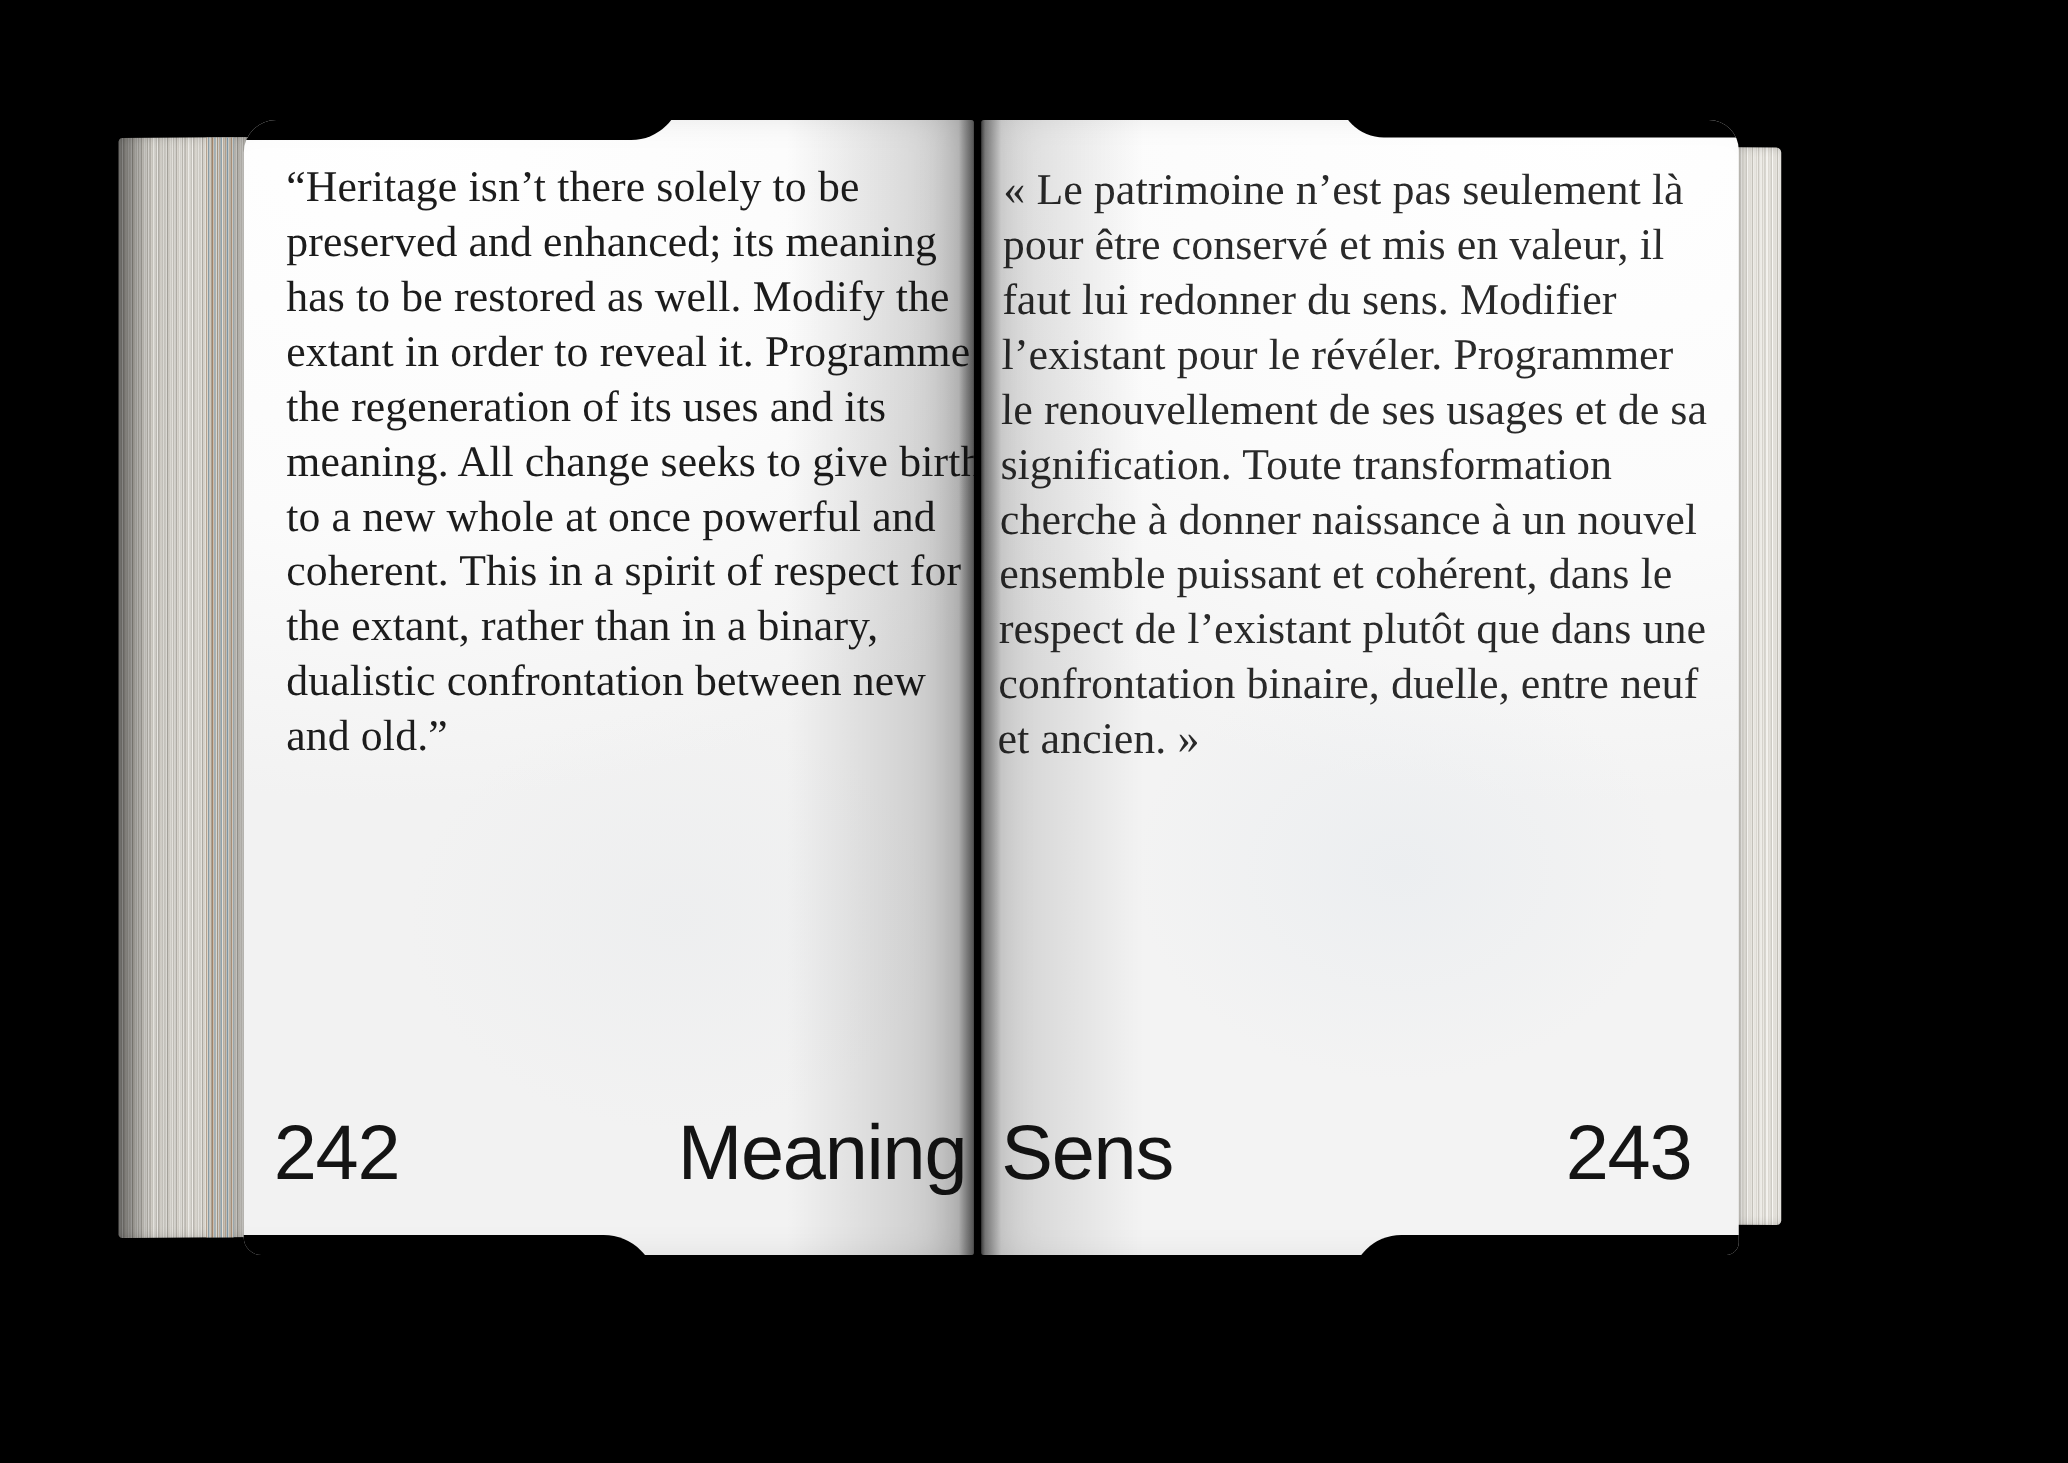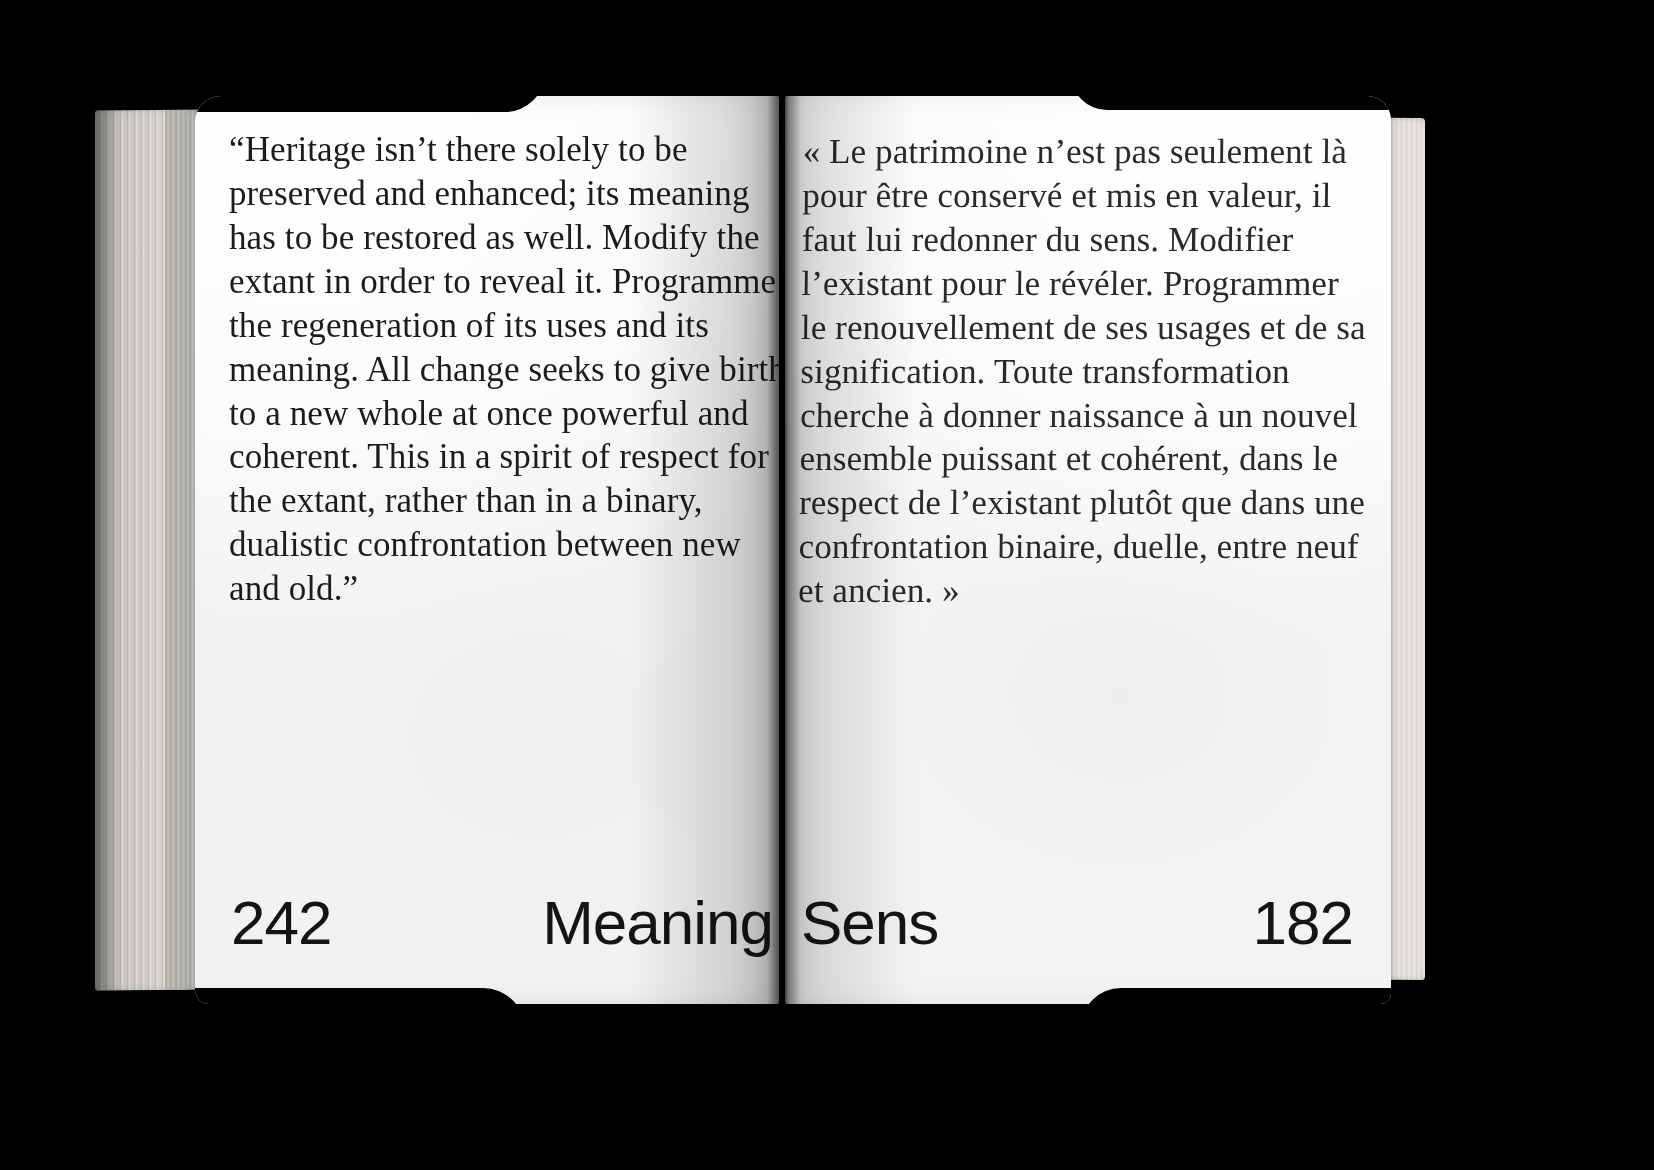--- a/index.html
+++ b/index.html
@@ -186,7 +186,7 @@
     color: #141414;
     letter-spacing: -1px;
   }
-  .folio-num-left  { left: 36px; }
+  .folio-num-left  { left: 24px; }
   .folio-word-left { right: 6px; }
   .folio-word-right{ left: 16px; }
   .folio-num-right { right: 38px; }

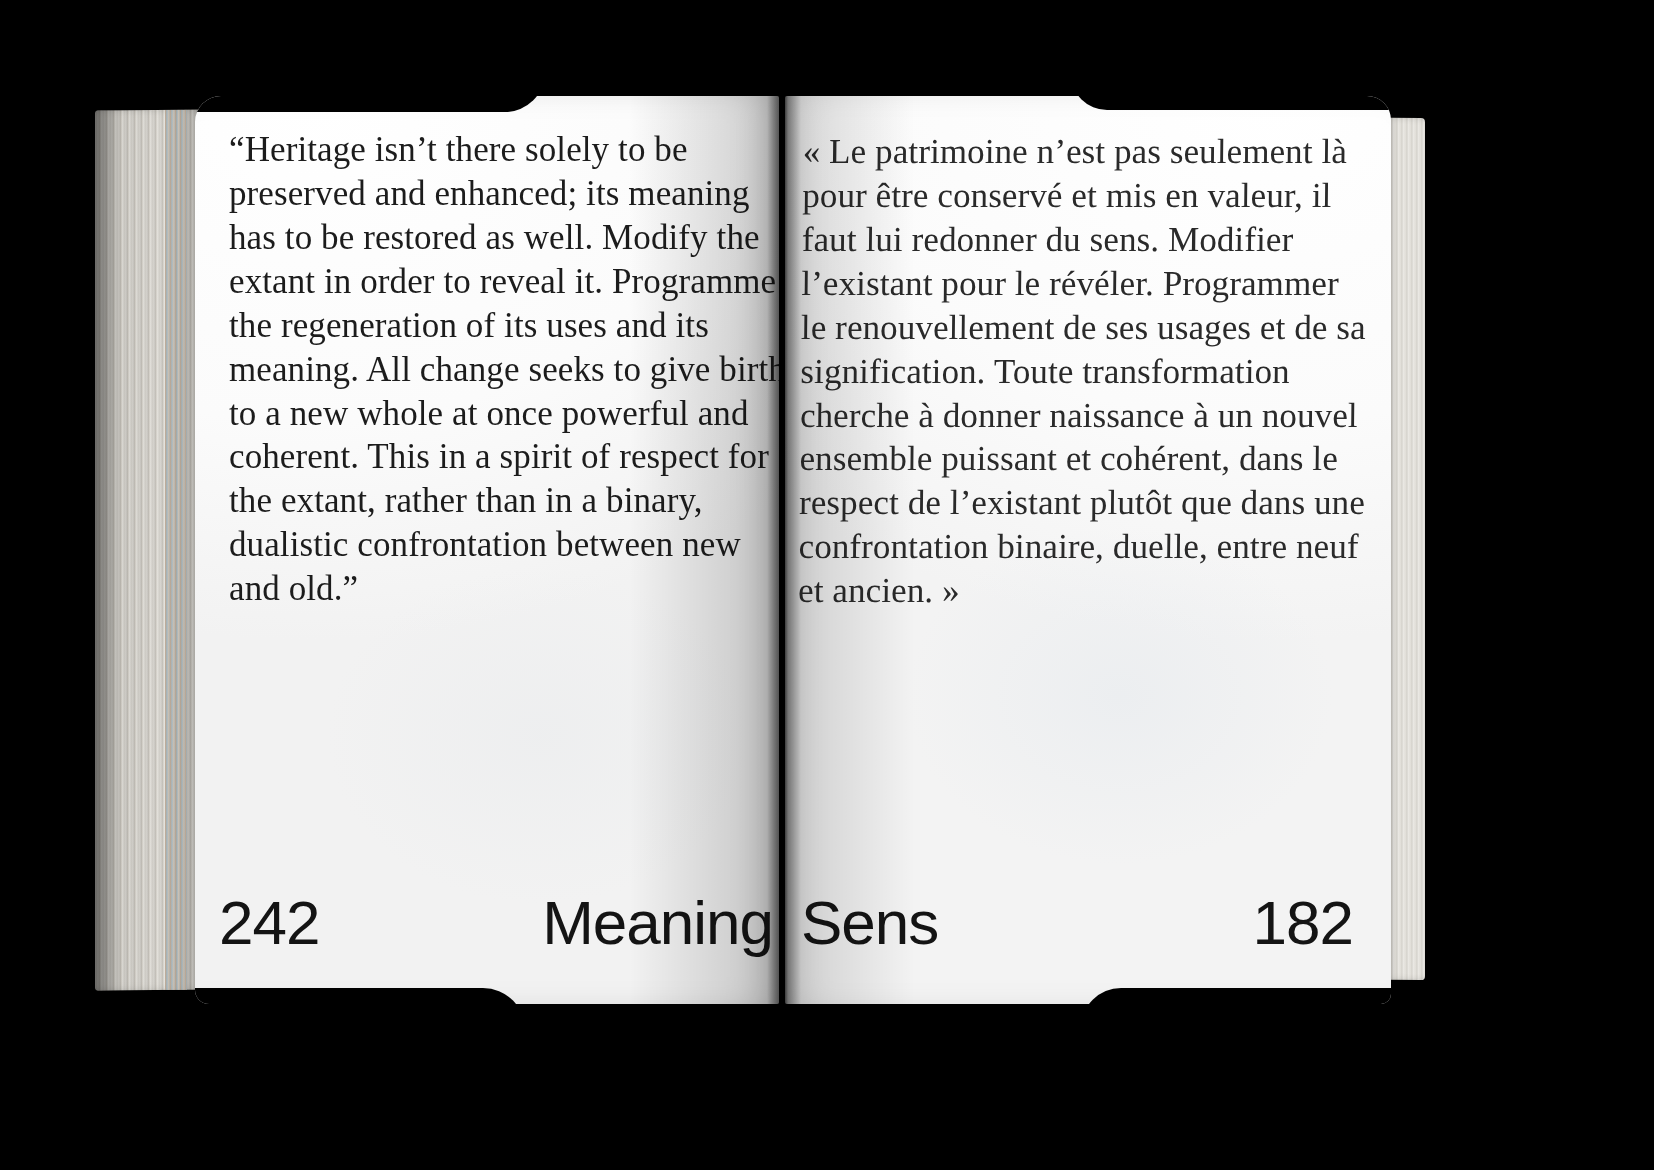--- a/index.html
+++ b/index.html
@@ -257,7 +257,7 @@
 
       <div class="folio folio-word-right">Sens</div>
 
-      <div class="folio folio-num-right">182</div>
+      <div class="folio folio-num-right">243</div>
 
       <div class="shade-right"></div>
     </div>

